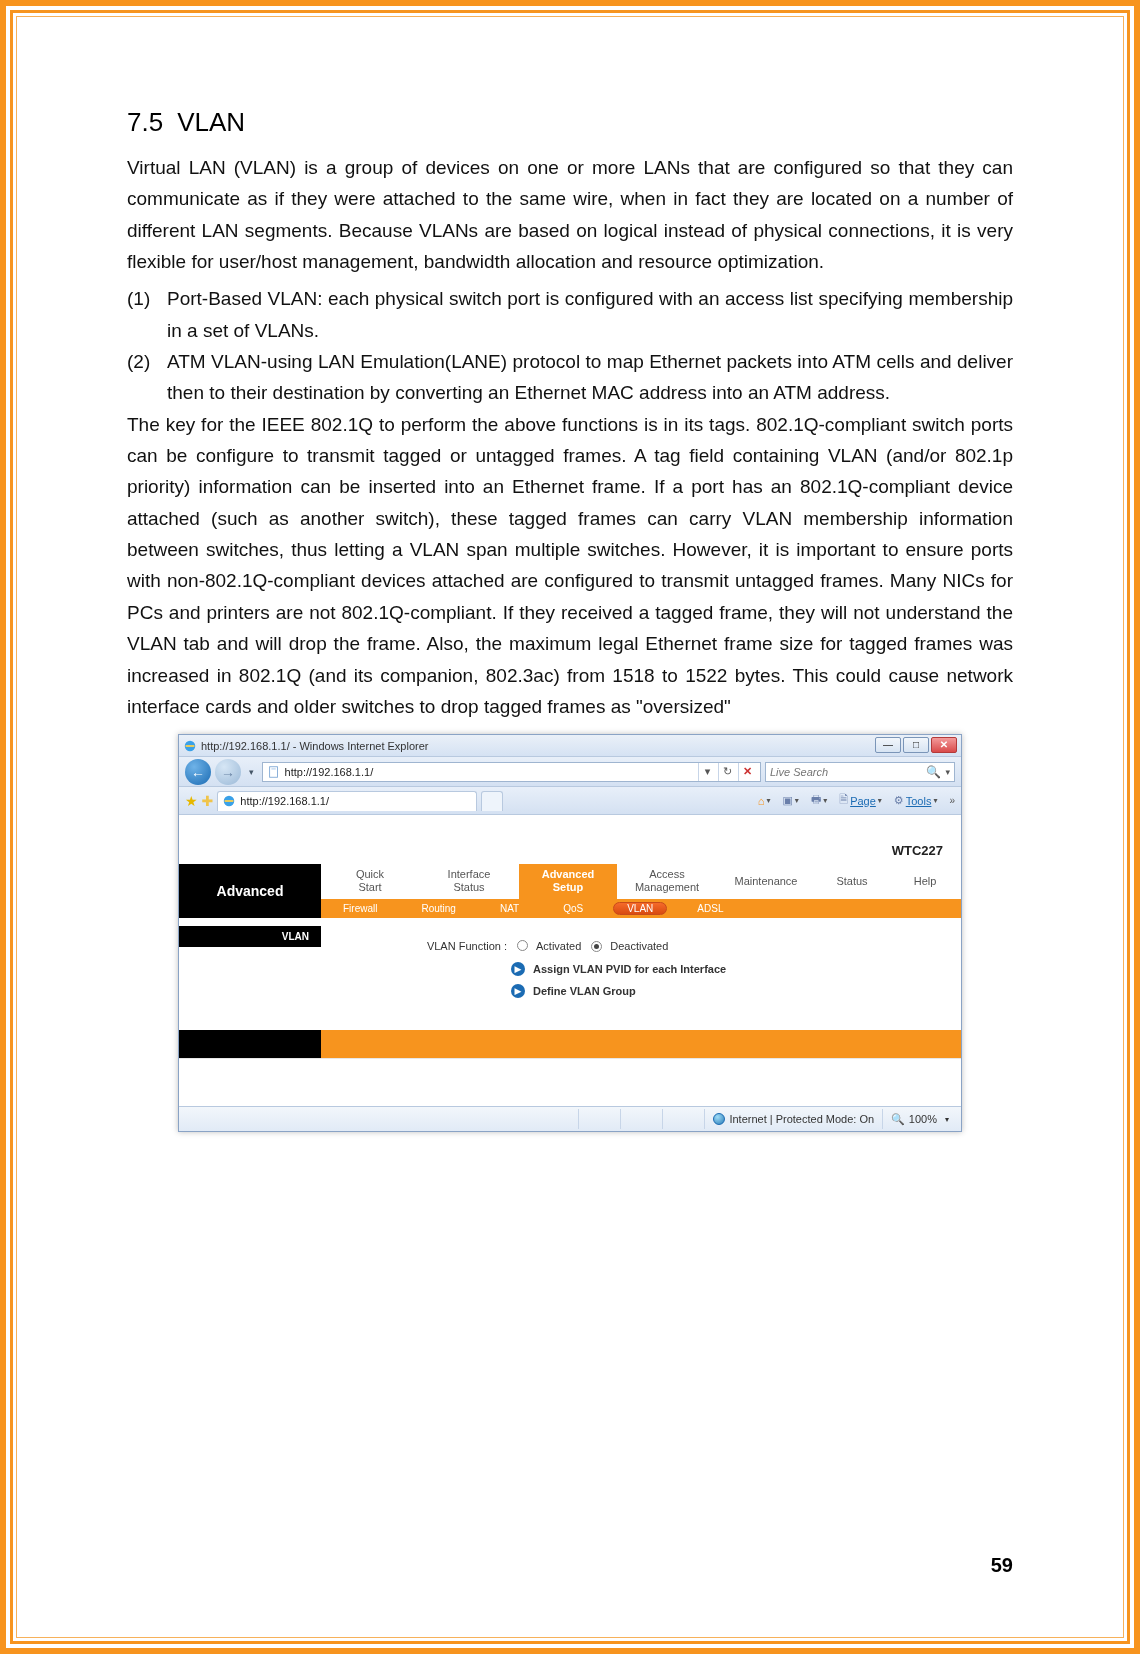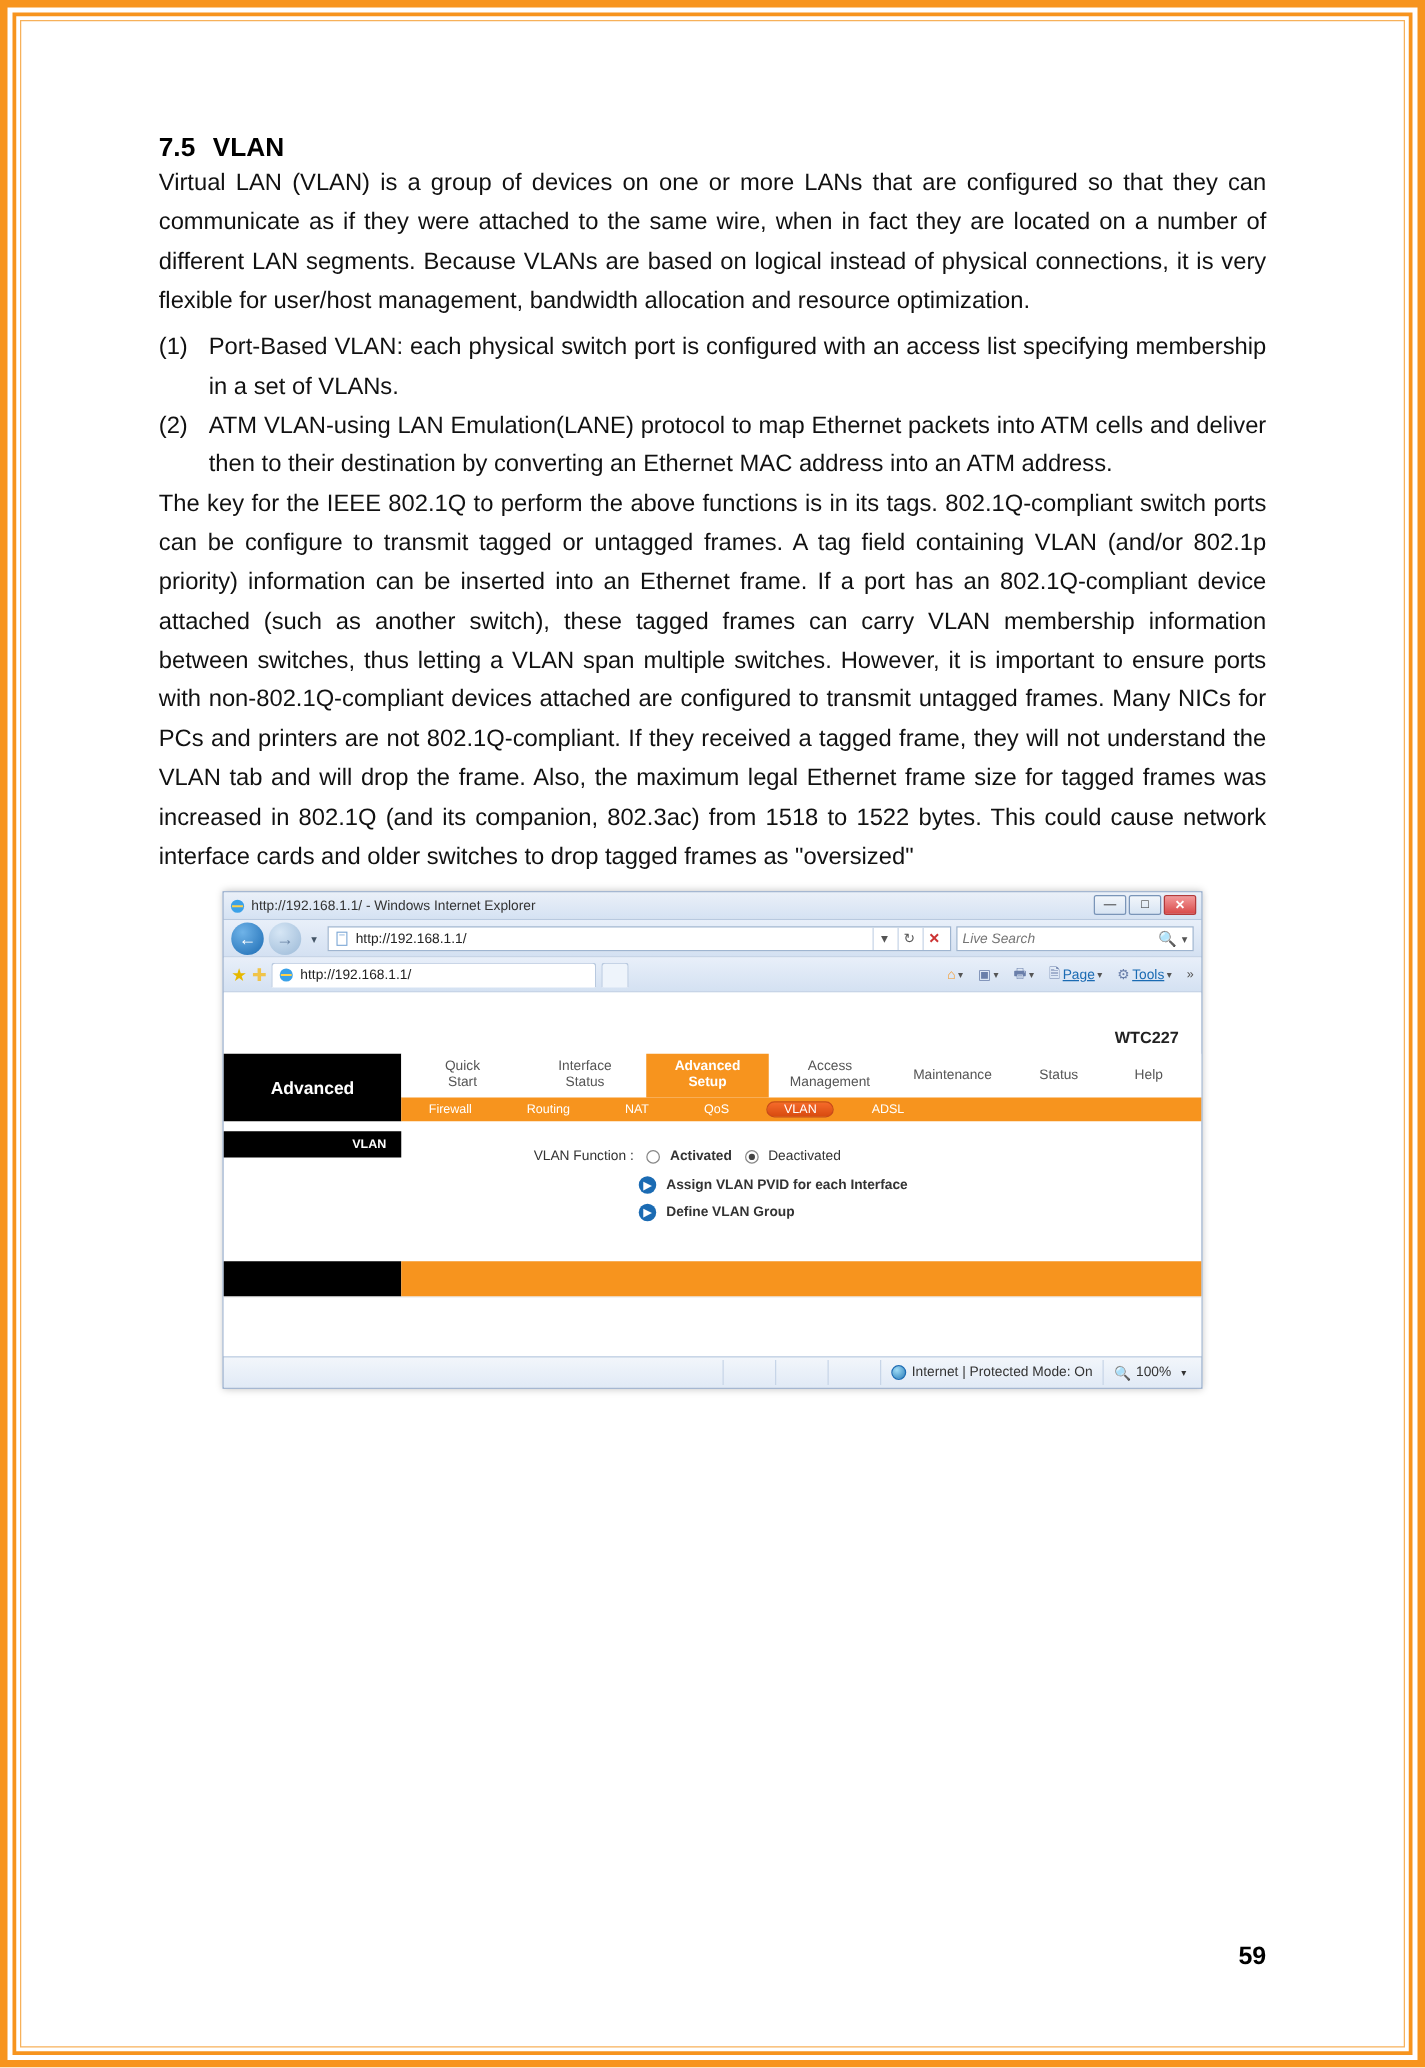--- a/index.html
+++ b/index.html
@@ -9,7 +9,7 @@
   .mid-border   { width: 100%; height: 100%; border: 3px solid #f7941e; padding: 3px; }
   .inner-border { width: 100%; height: 100%; border: 1px solid #f7b15a; position: relative; padding: 90px 110px 60px 110px; }
   .page-number { position: absolute; right: 110px; bottom: 60px; font-weight: bold; font-size: 20px; color: #000; }
-  .heading { font-size: 21px; font-weight: bold; color: #000; }
+  .heading { font-size: 26px; font-weight: normal; color: #000; margin-bottom: 14px; }
   .heading .num { margin-right: 14px; }
   .body-text { font-size: 19px; line-height: 1.65; color: #111; text-align: justify; }
   .body-text p { margin-bottom: 6px; }

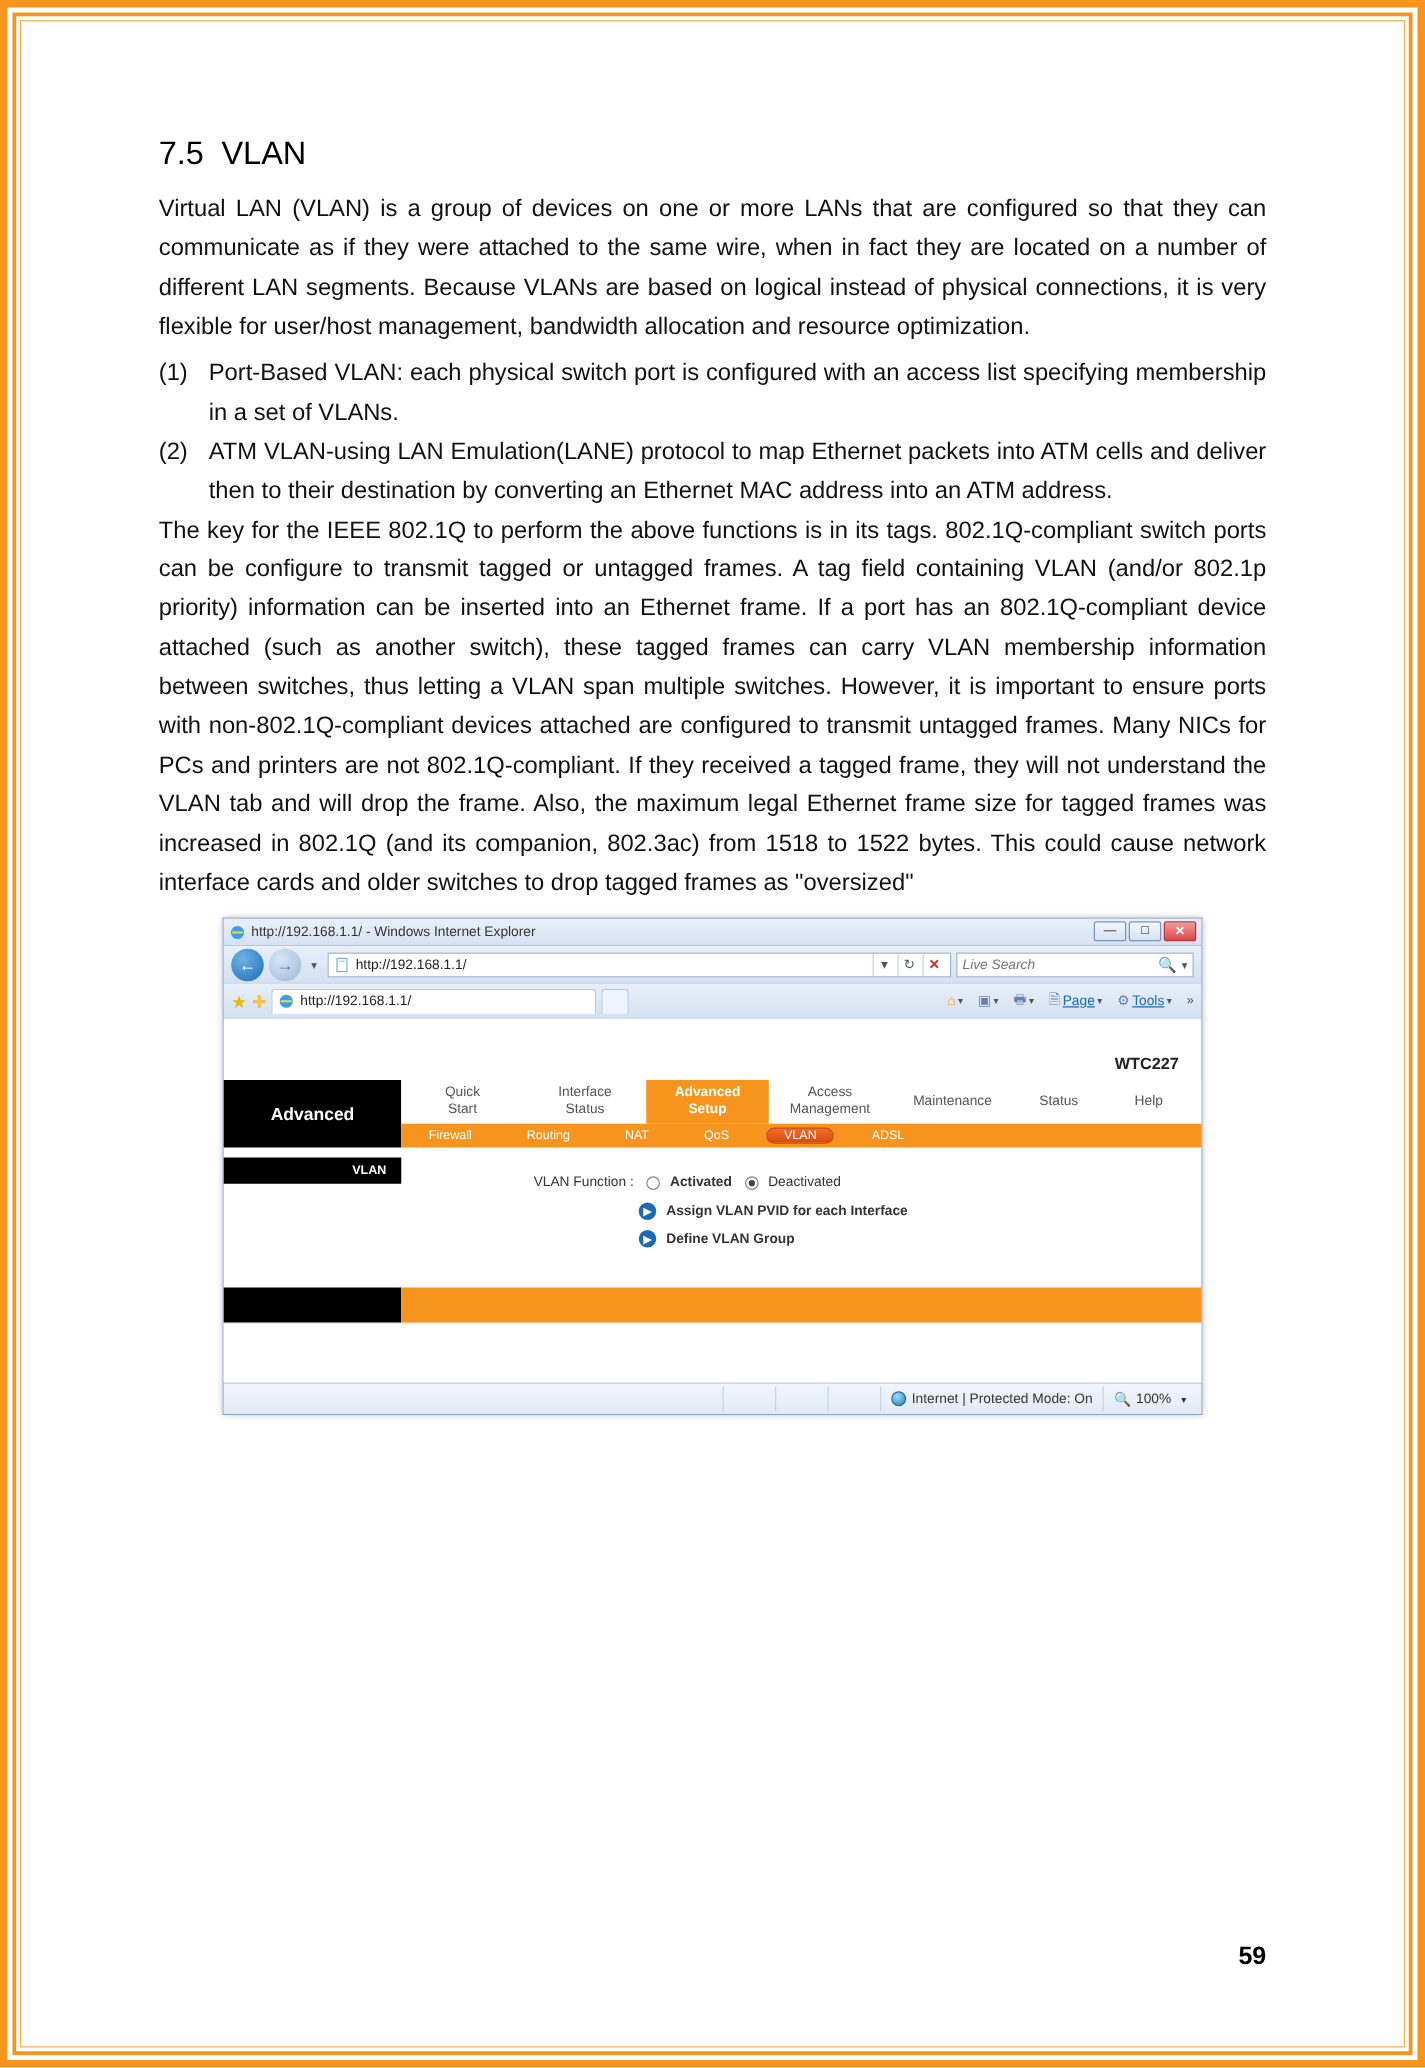--- a/index.html
+++ b/index.html
@@ -57,7 +57,7 @@
   .router-nav { display:flex; height:54px; }
   .router-nav-left { width:142px; background:#000; color:#fff; display:flex; align-items:center; justify-content:center; font-weight:bold; font-size:14px; }
   .router-nav-right { flex:1; display:flex; flex-direction:column; }
-  .router-tabs { flex:1; display:flex; background:#fff; }
+  .router-tabs { flex:1; display:flex; background:#fff;justify-content:space-between; }
   .rtab { flex-basis: 98px; display:flex; align-items:center; justify-content:center; text-align:center; font-size:11px; color:#555; padding:4px 2px; line-height:1.2; }
   .rtab.active { background:#f7941e; color:#fff; font-weight:bold; }
   .rtab.narrow { flex-basis:72px; }

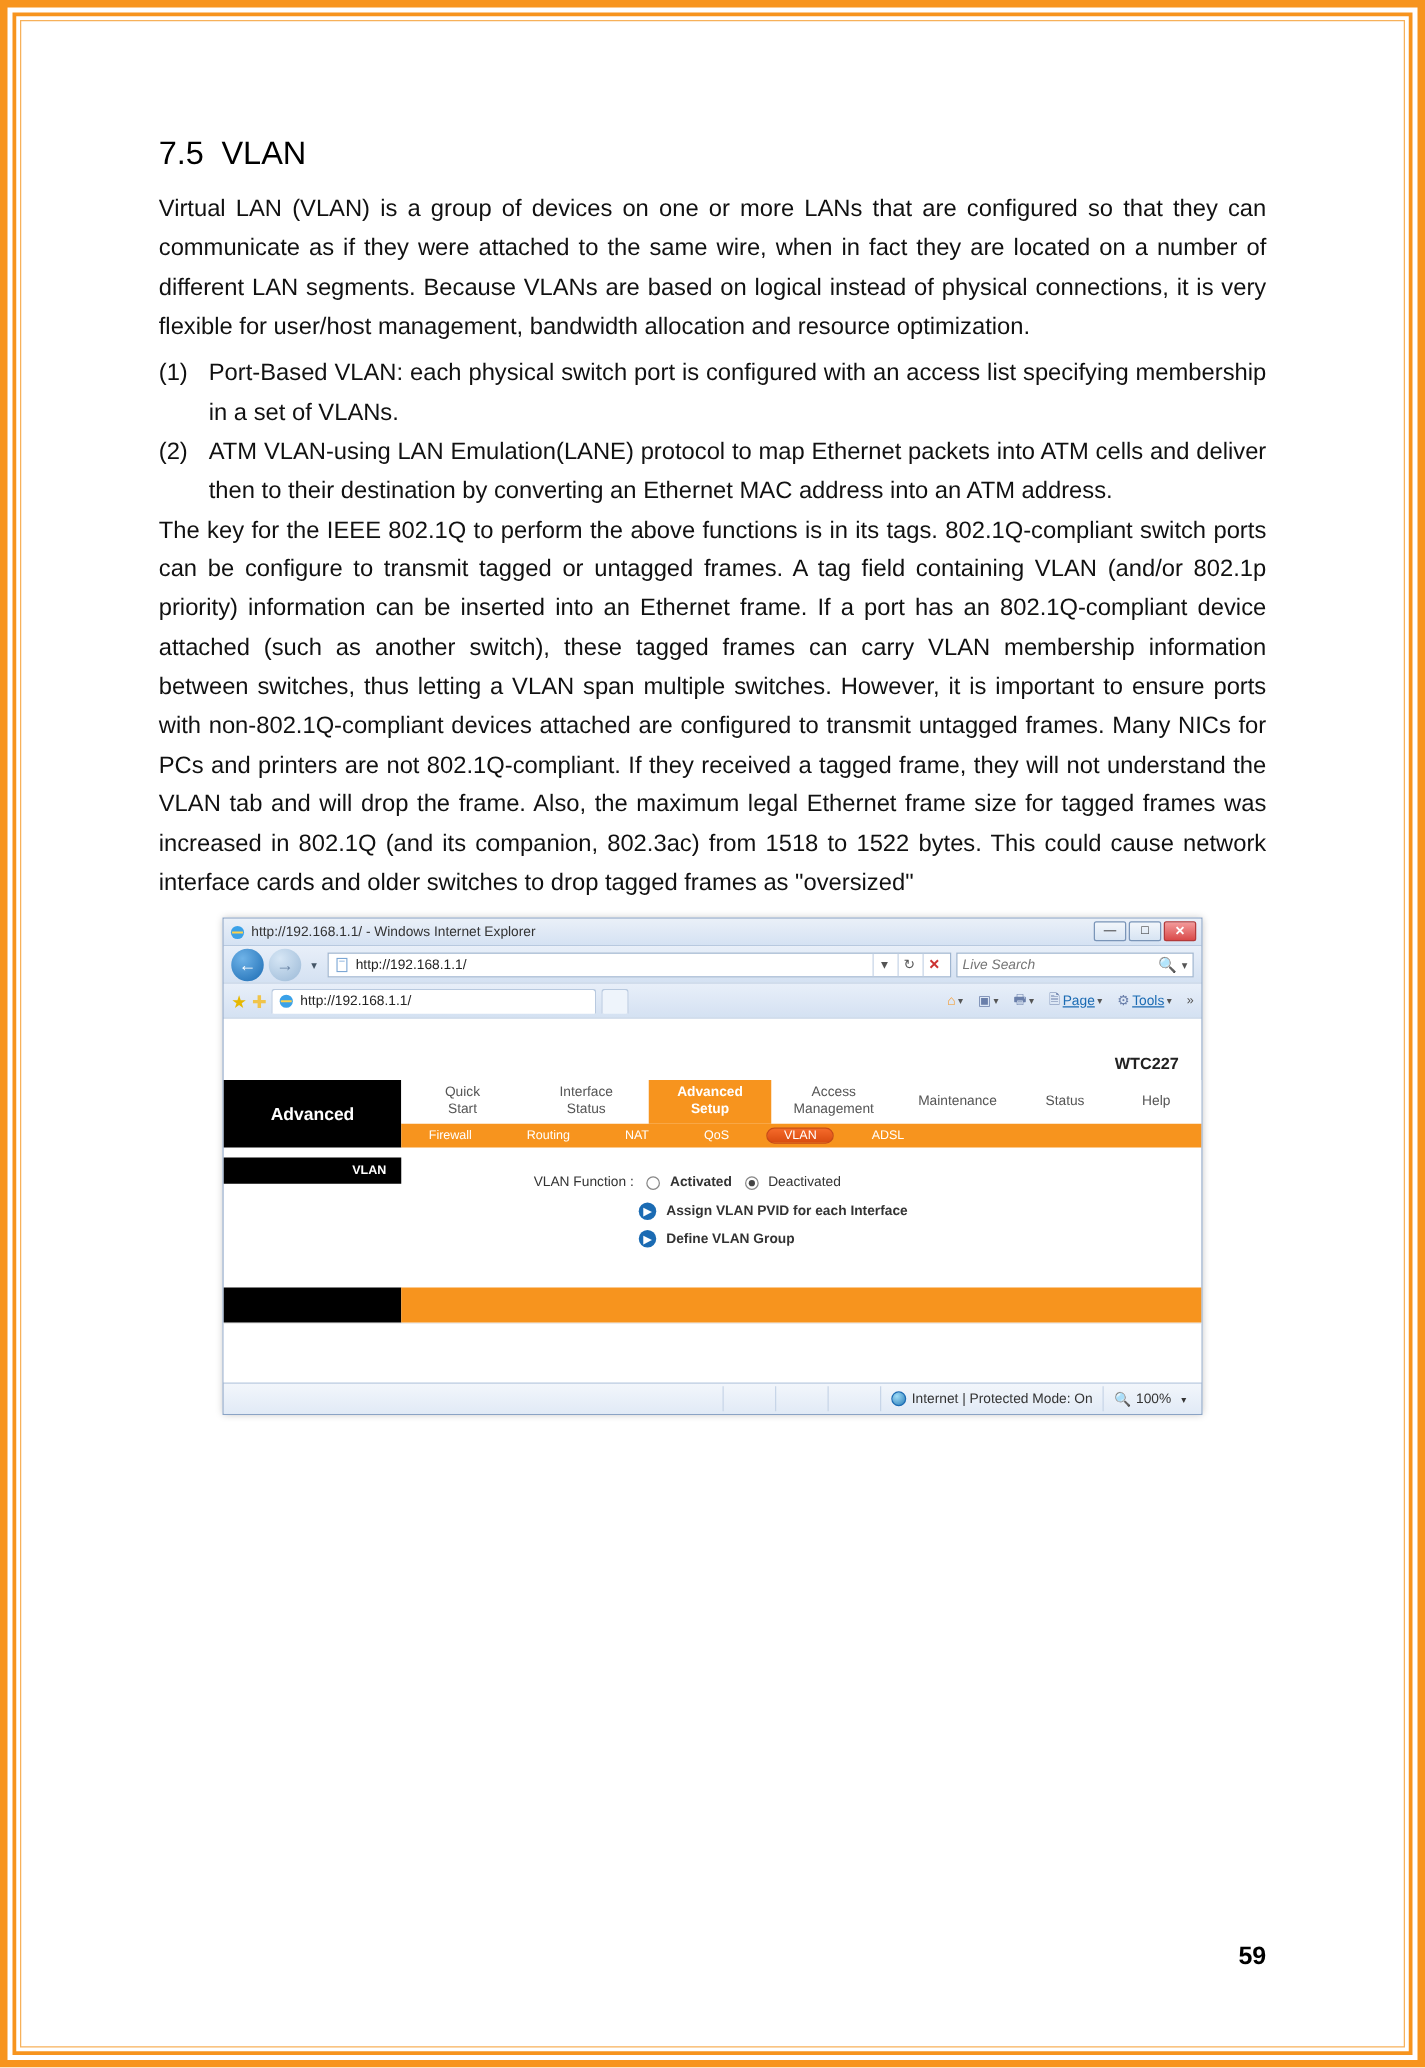--- a/index.html
+++ b/index.html
@@ -241,7 +241,7 @@
           <div class="router-body-right">
             <div class="form-row">
               <div class="form-label">VLAN Function :</div>
-              <label style="display:flex;align-items:flex-end;gap:4px;font-weight:bold;">
+              <label style="display:flex;align-items:flex-start;gap:4px;">
                 <span class="radio-fake"></span>
                 <span>Activated</span>
               </label>

